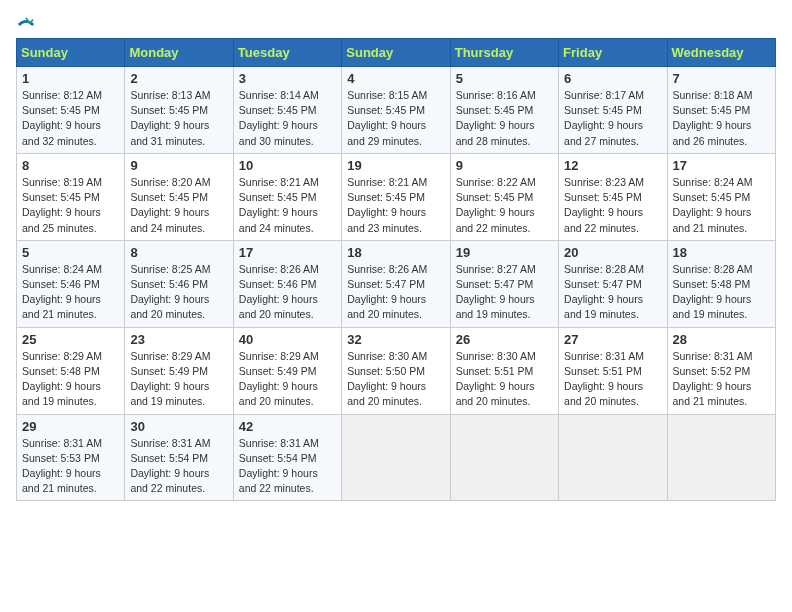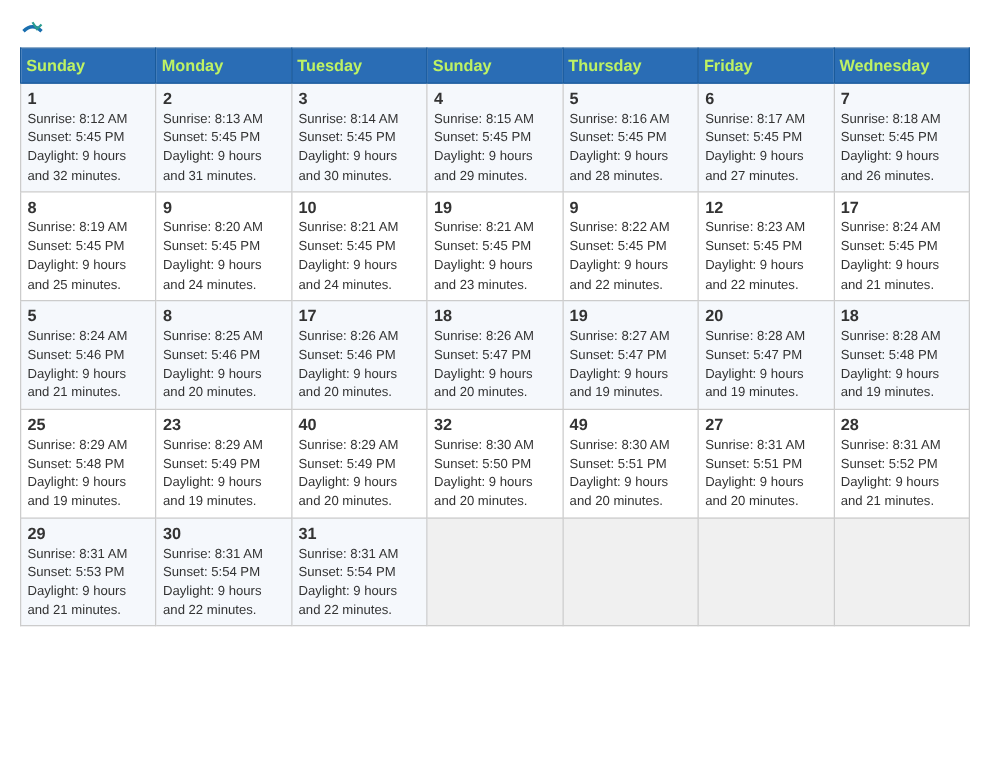--- a/index.html
+++ b/index.html
@@ -228,7 +228,7 @@
           <div class="day-info">Sunrise: 8:30 AM<br>Sunset: 5:50 PM<br>Daylight: 9 hours and 20 minutes.</div>
         </td>
         <td>
-          <span class="day-number">49</span>
+          <span class="day-number">26</span>
           <div class="day-info">Sunrise: 8:30 AM<br>Sunset: 5:51 PM<br>Daylight: 9 hours and 20 minutes.</div>
         </td>
         <td>

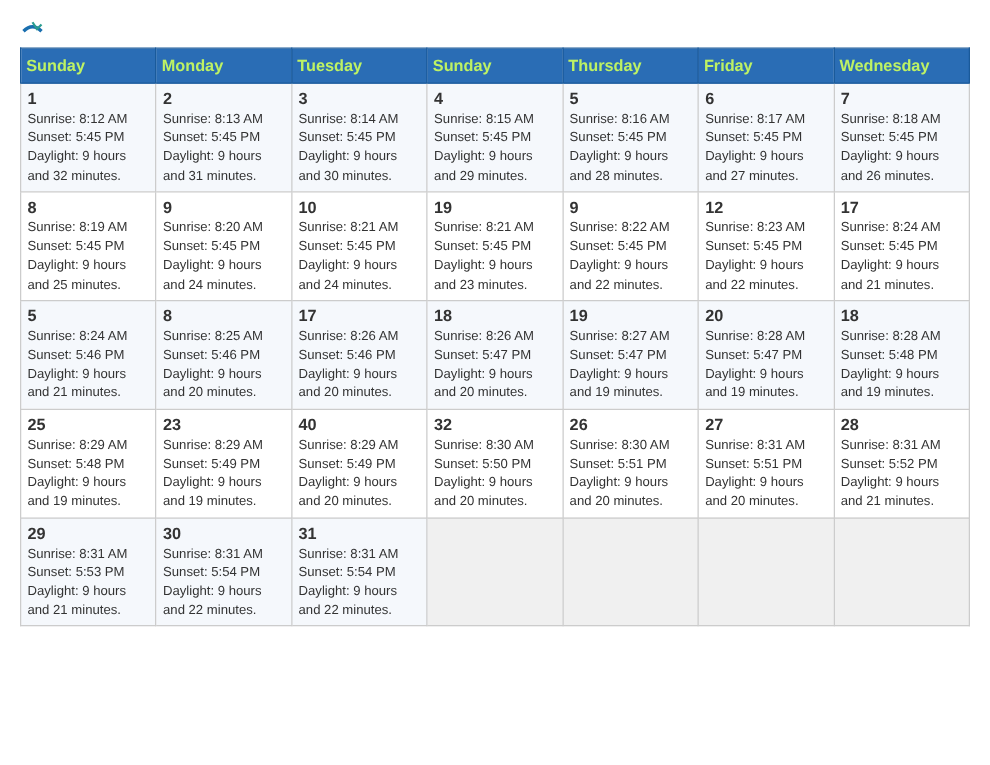--- a/index.html
+++ b/index.html
@@ -250,7 +250,7 @@
           <div class="day-info">Sunrise: 8:31 AM<br>Sunset: 5:54 PM<br>Daylight: 9 hours and 22 minutes.</div>
         </td>
         <td>
-          <span class="day-number">31</span>
+          <span class="day-number">42</span>
           <div class="day-info">Sunrise: 8:31 AM<br>Sunset: 5:54 PM<br>Daylight: 9 hours and 22 minutes.</div>
         </td>
         <td class="empty-cell"></td>

